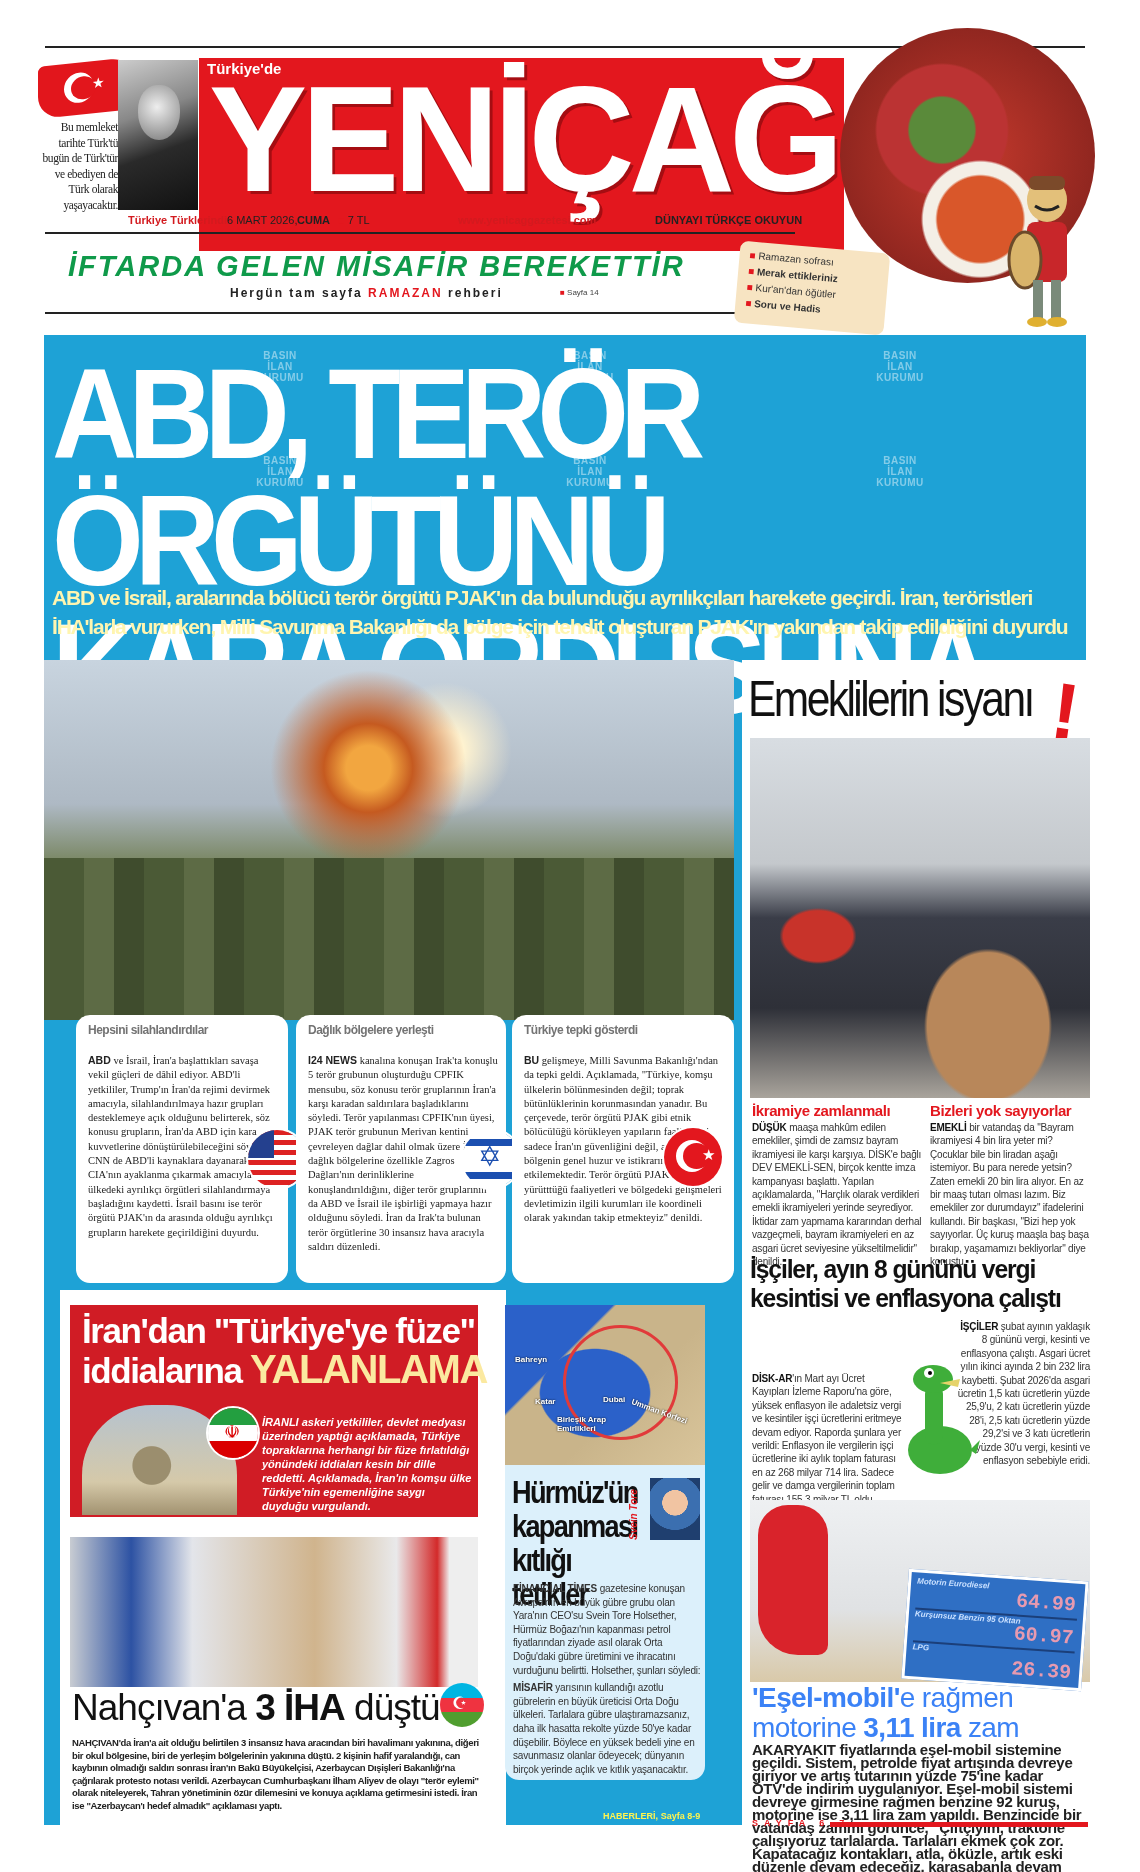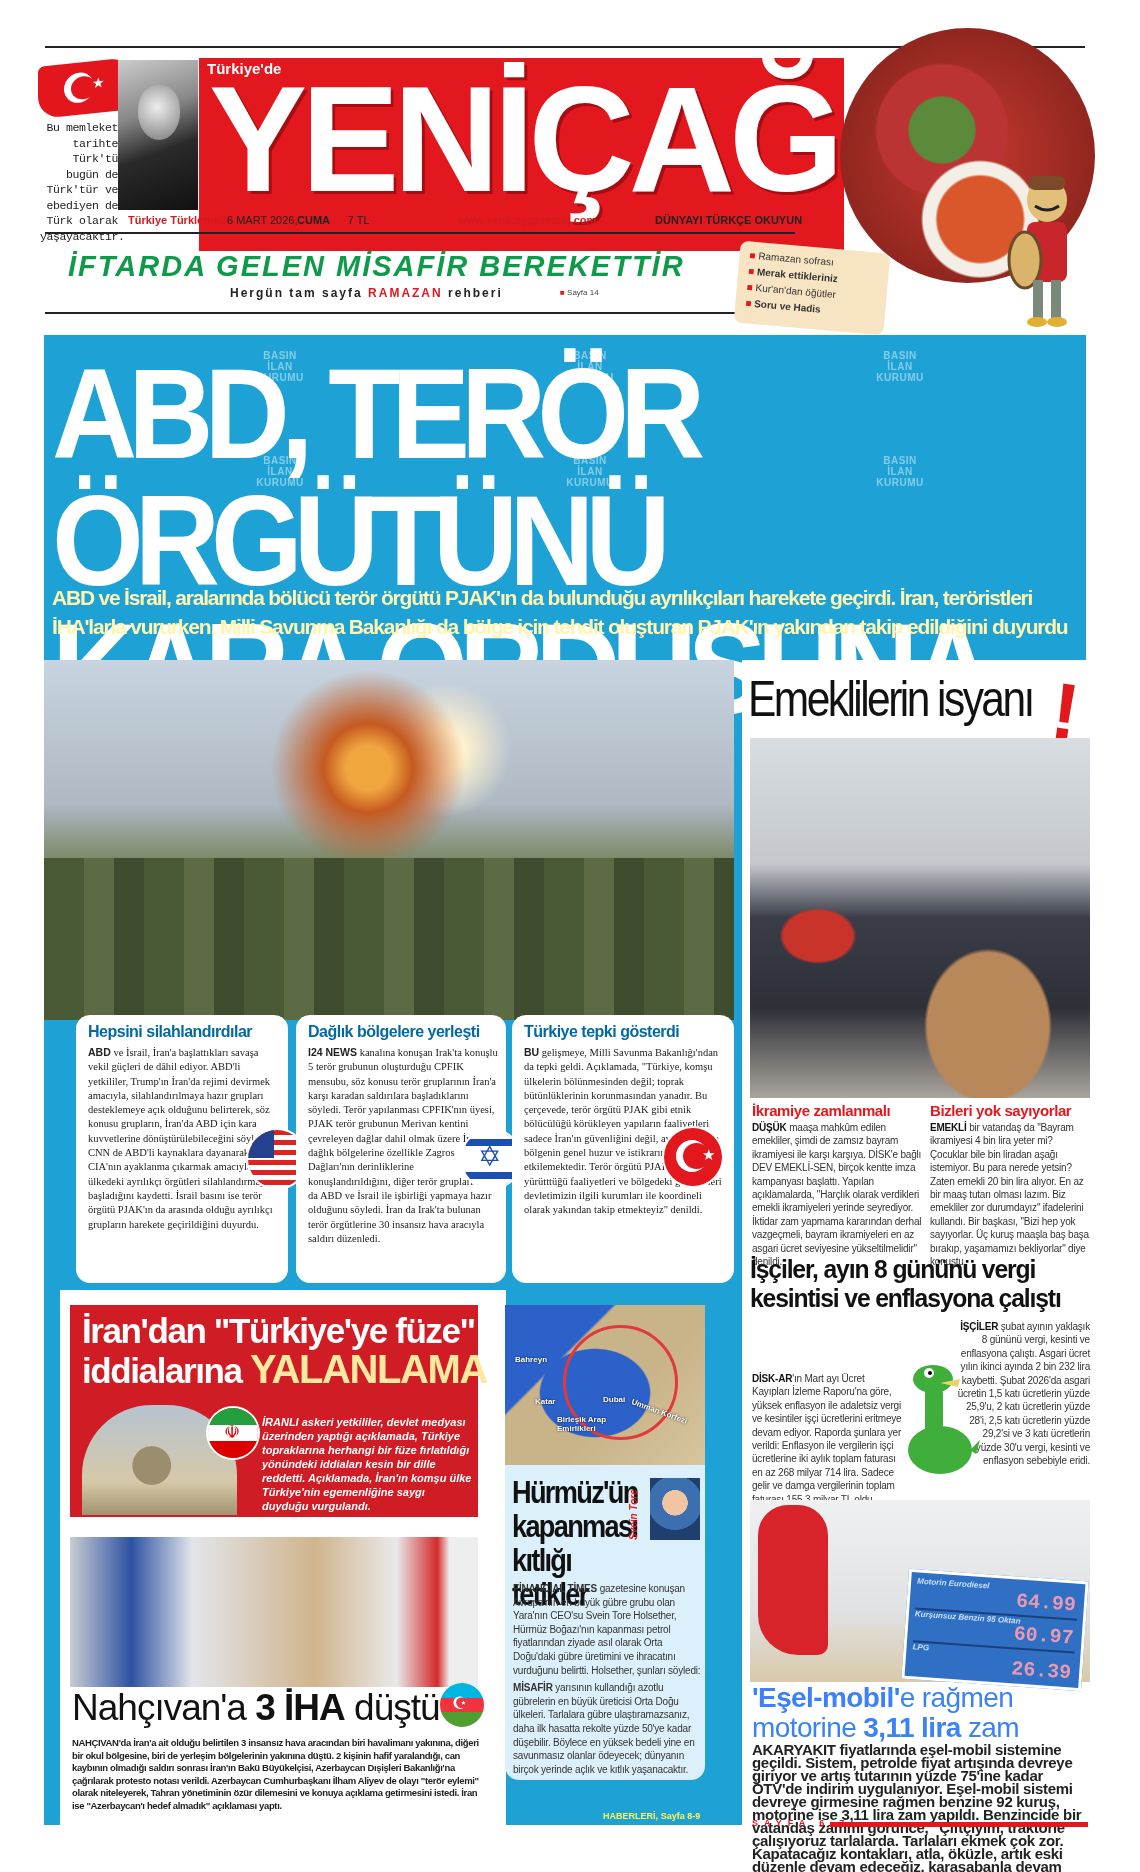--- a/index.html
+++ b/index.html
@@ -10,7 +10,7 @@
 .flag-tr .cres{position:absolute;left:26px;top:10px;width:30px;height:30px;border-radius:50%;background:#fff}
 .flag-tr .cres:after{content:"";position:absolute;left:7px;top:4px;width:25px;height:23px;border-radius:50%;background:#e2161c}
 .flag-tr .star{position:absolute;left:54px;top:14px;color:#fff;font-size:14px}
-.quote{position:absolute;left:40px;top:120px;width:78px;text-align:right;font-family:Liberation Mono, monospace;font-size:11.5px;line-height:15.5px;color:#222;letter-spacing:-.4px}
+.quote{position:absolute;left:40px;top:120px;width:78px;text-align:right;font-family:Liberation Serif, serif;font-size:11.5px;line-height:15.5px;color:#222;letter-spacing:-.4px}
 .ataturk{position:absolute;left:118px;top:60px;width:80px;height:150px;background:linear-gradient(160deg,#ccc 0%,#888 35%,#2a2a2a 60%,#111 100%)}
 .ataturk .face{position:absolute;left:20px;top:25px;width:42px;height:55px;border-radius:45% 45% 50% 50%;background:radial-gradient(circle at 45% 40%,#eee,#777)}
 .logo{position:absolute;left:199px;top:58px;width:645px;height:193px;background:#e3171e}

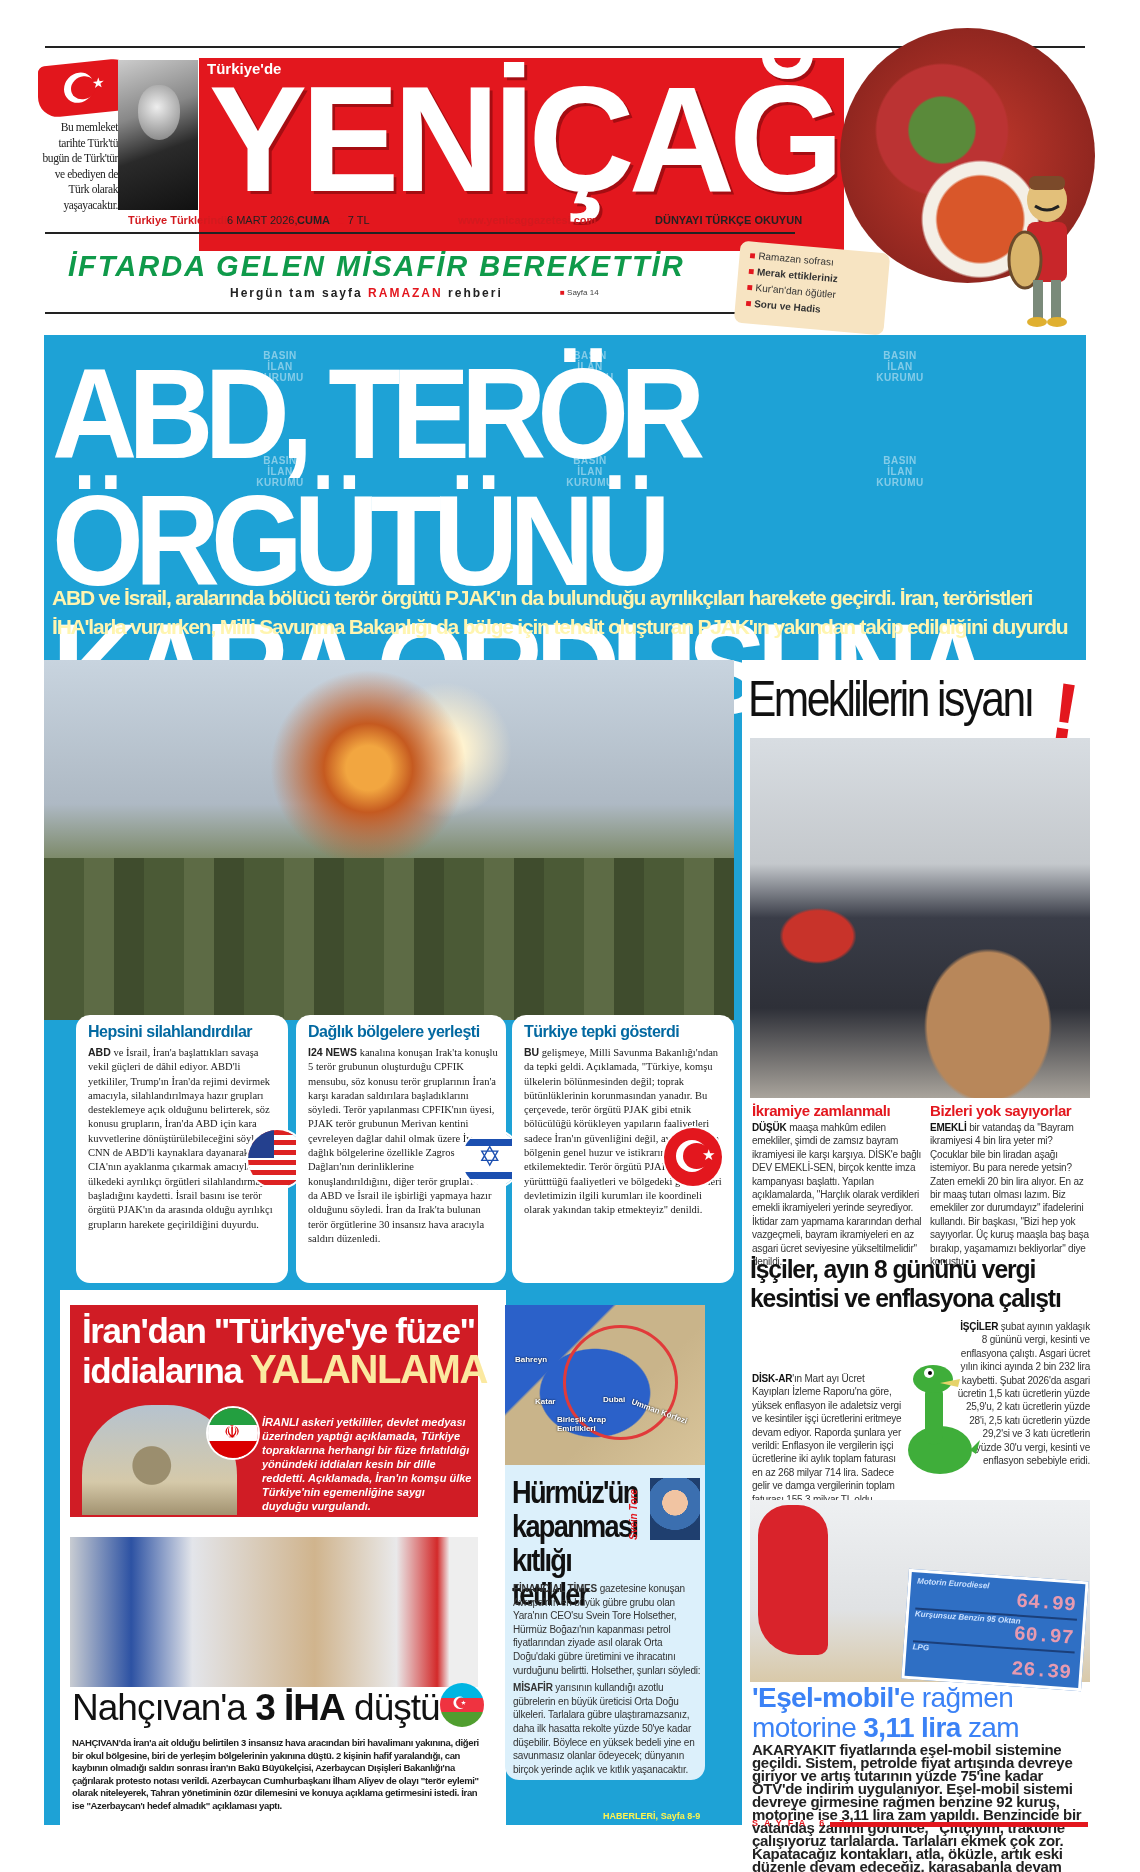--- a/index.html
+++ b/index.html
@@ -40,7 +40,7 @@
 .war-photo .soldiers{position:absolute;left:0;bottom:0;width:100%;height:45%;background:repeating-linear-gradient(90deg,#4b5a36 0 40px,#5d6b45 40px 70px,#3f4c2d 70px 100px)}
 
 .wbox{position:absolute;top:1015px;height:268px;background:#fff;border-radius:14px;padding:8px 8px 0 12px}
-.wbox h3{color:#0369a1;font-weight:bold;font-size:16px;letter-spacing:-.5px;margin-bottom:4px}
+.wbox h3{color:#737373;font-weight:bold;font-size:12px;letter-spacing:-.5px;margin-bottom:16px}
 .wbox p{font-family:"Liberation Serif",serif;font-size:10.5px;line-height:14.3px;color:#222;text-indent:0}
 .wbox p b{font-family:"Liberation Sans",sans-serif}
 .flag{position:absolute;width:58px;height:58px;border-radius:50%;overflow:hidden;box-shadow:0 0 0 2px #fff}

